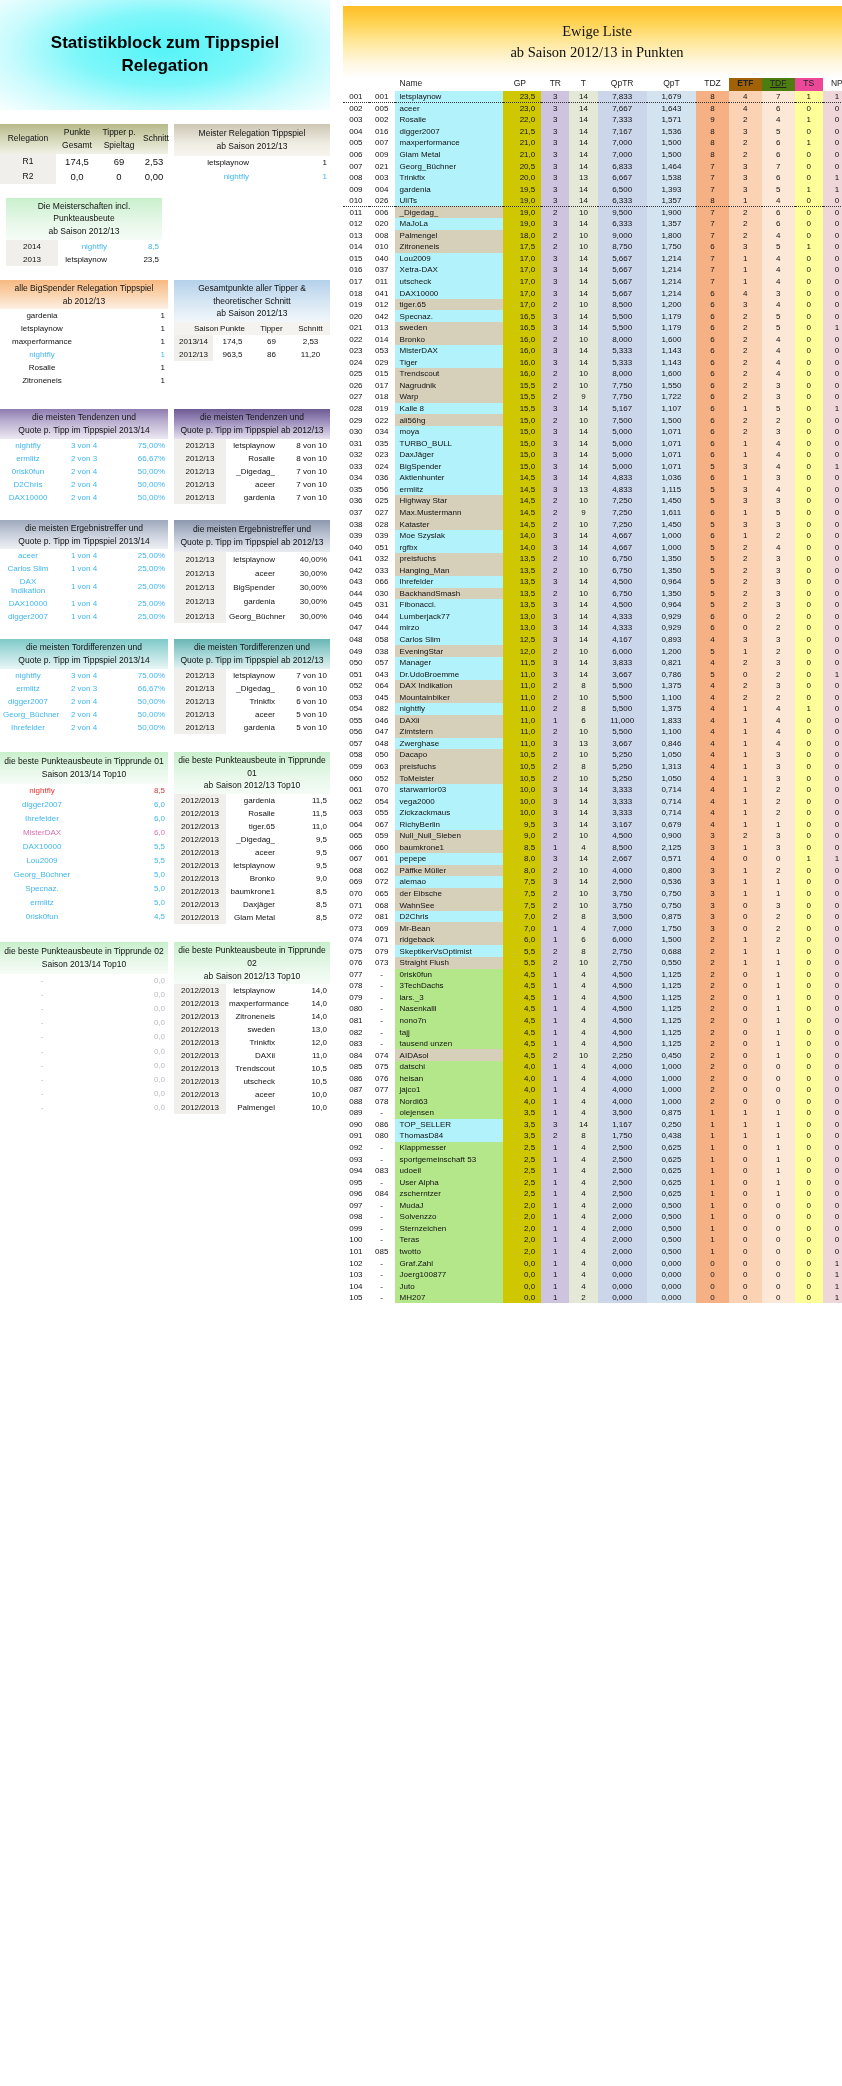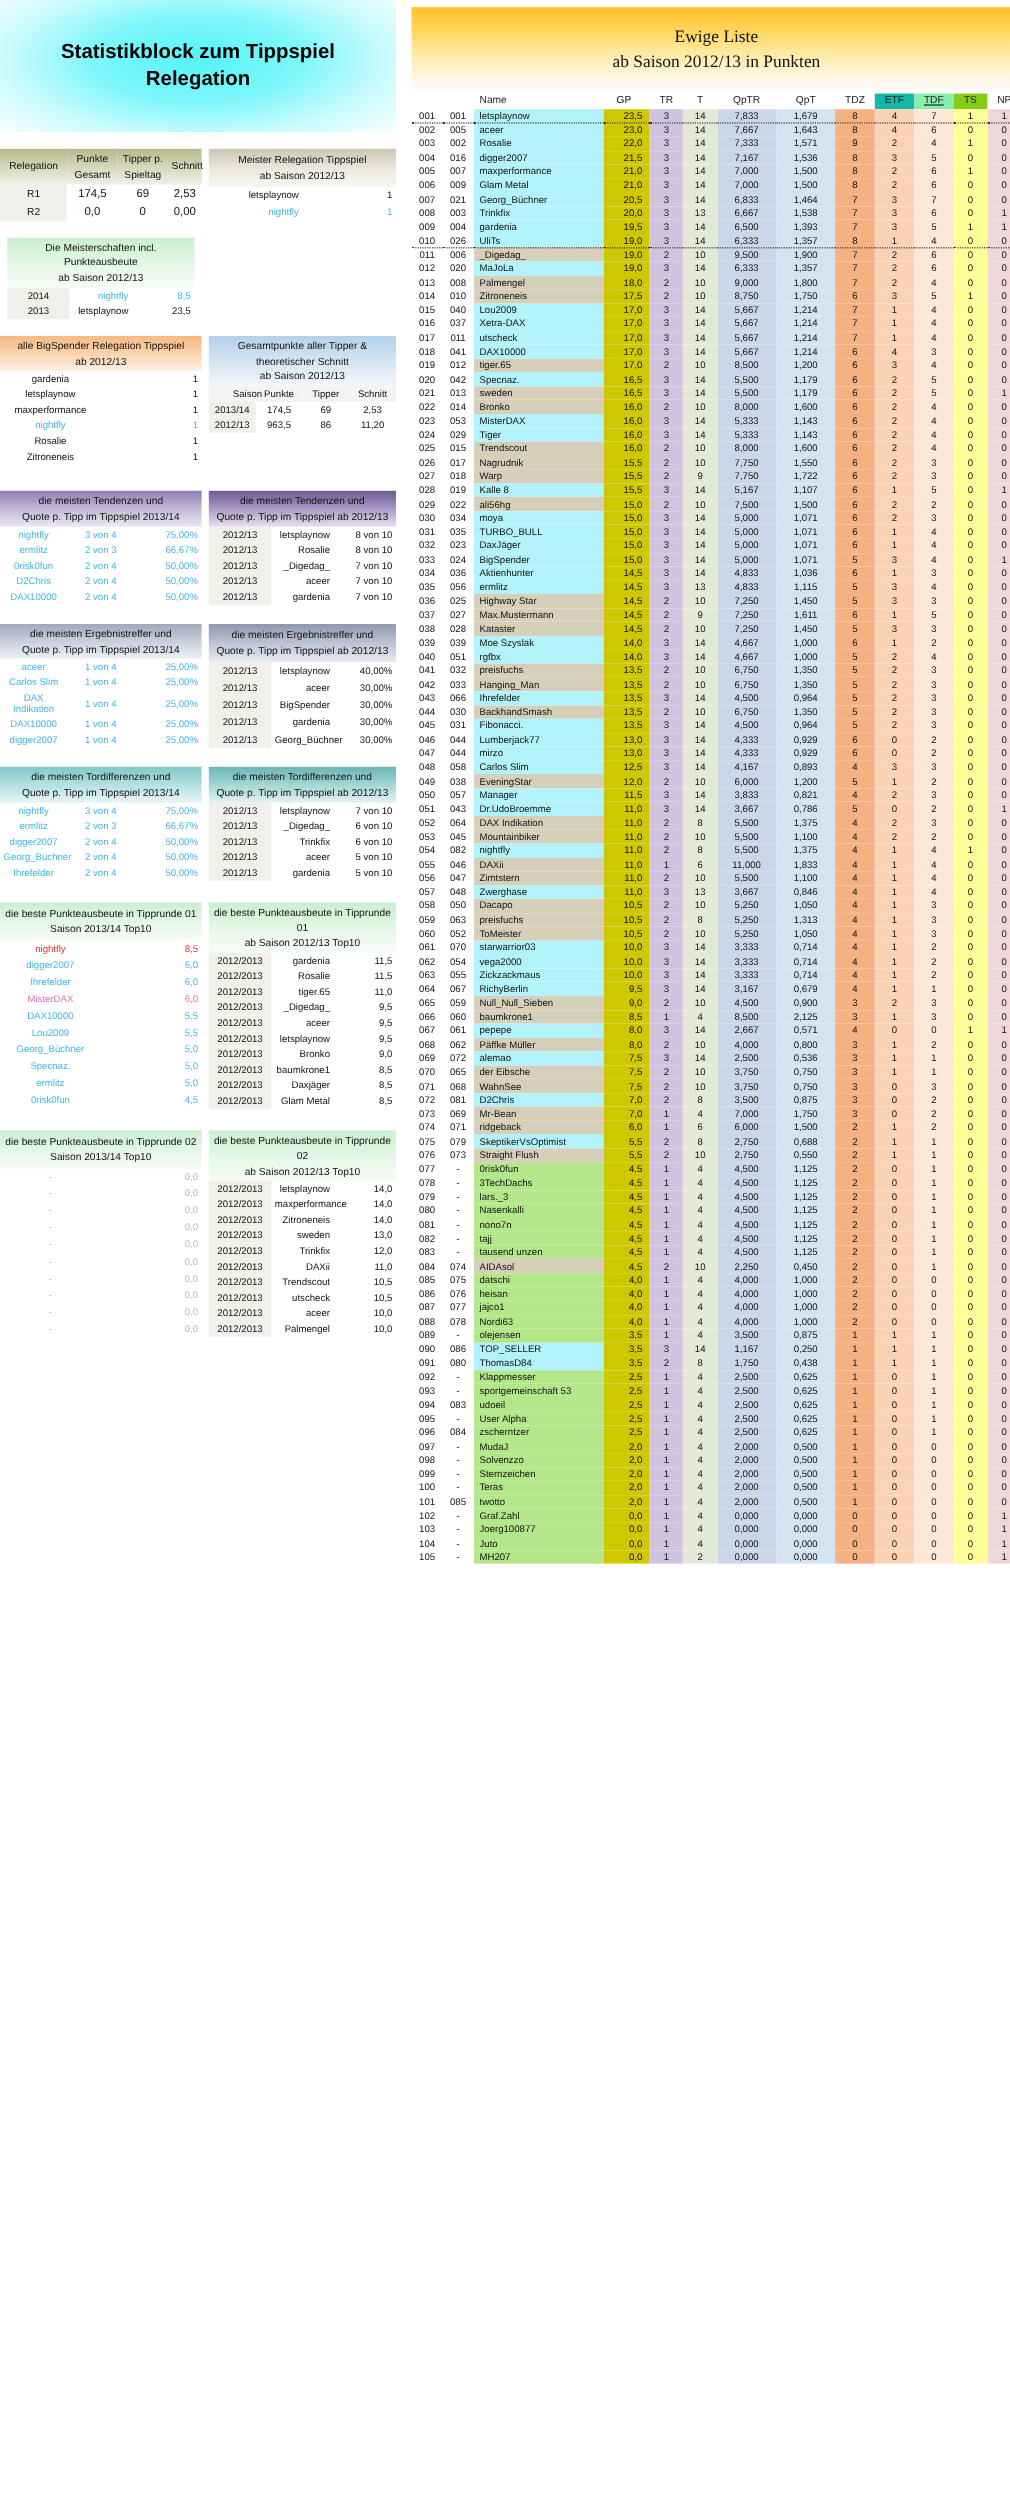--- a/index.html
+++ b/index.html
@@ -714,7 +714,7 @@
           <th class="c-qptr" style="background:#fff;">QpTR</th>
           <th class="c-qpt" style="background:#fff;">QpT</th>
           <th class="c-tdz" style="background:#fff;">TDZ</th>
-          <th class="c-etf" style="background:#14b8a6;">ETF</th>
+          <th class="c-etf" style="background:#a16207;font-weight:bold;">ETF</th>
           <th class="c-tdf" style="background:#86efac;text-decoration:underline;">TDF</th>
           <th class="c-ts" style="background:#84cc16;">TS</th>
           <th class="c-np" style="background:#fff;">NP</th>

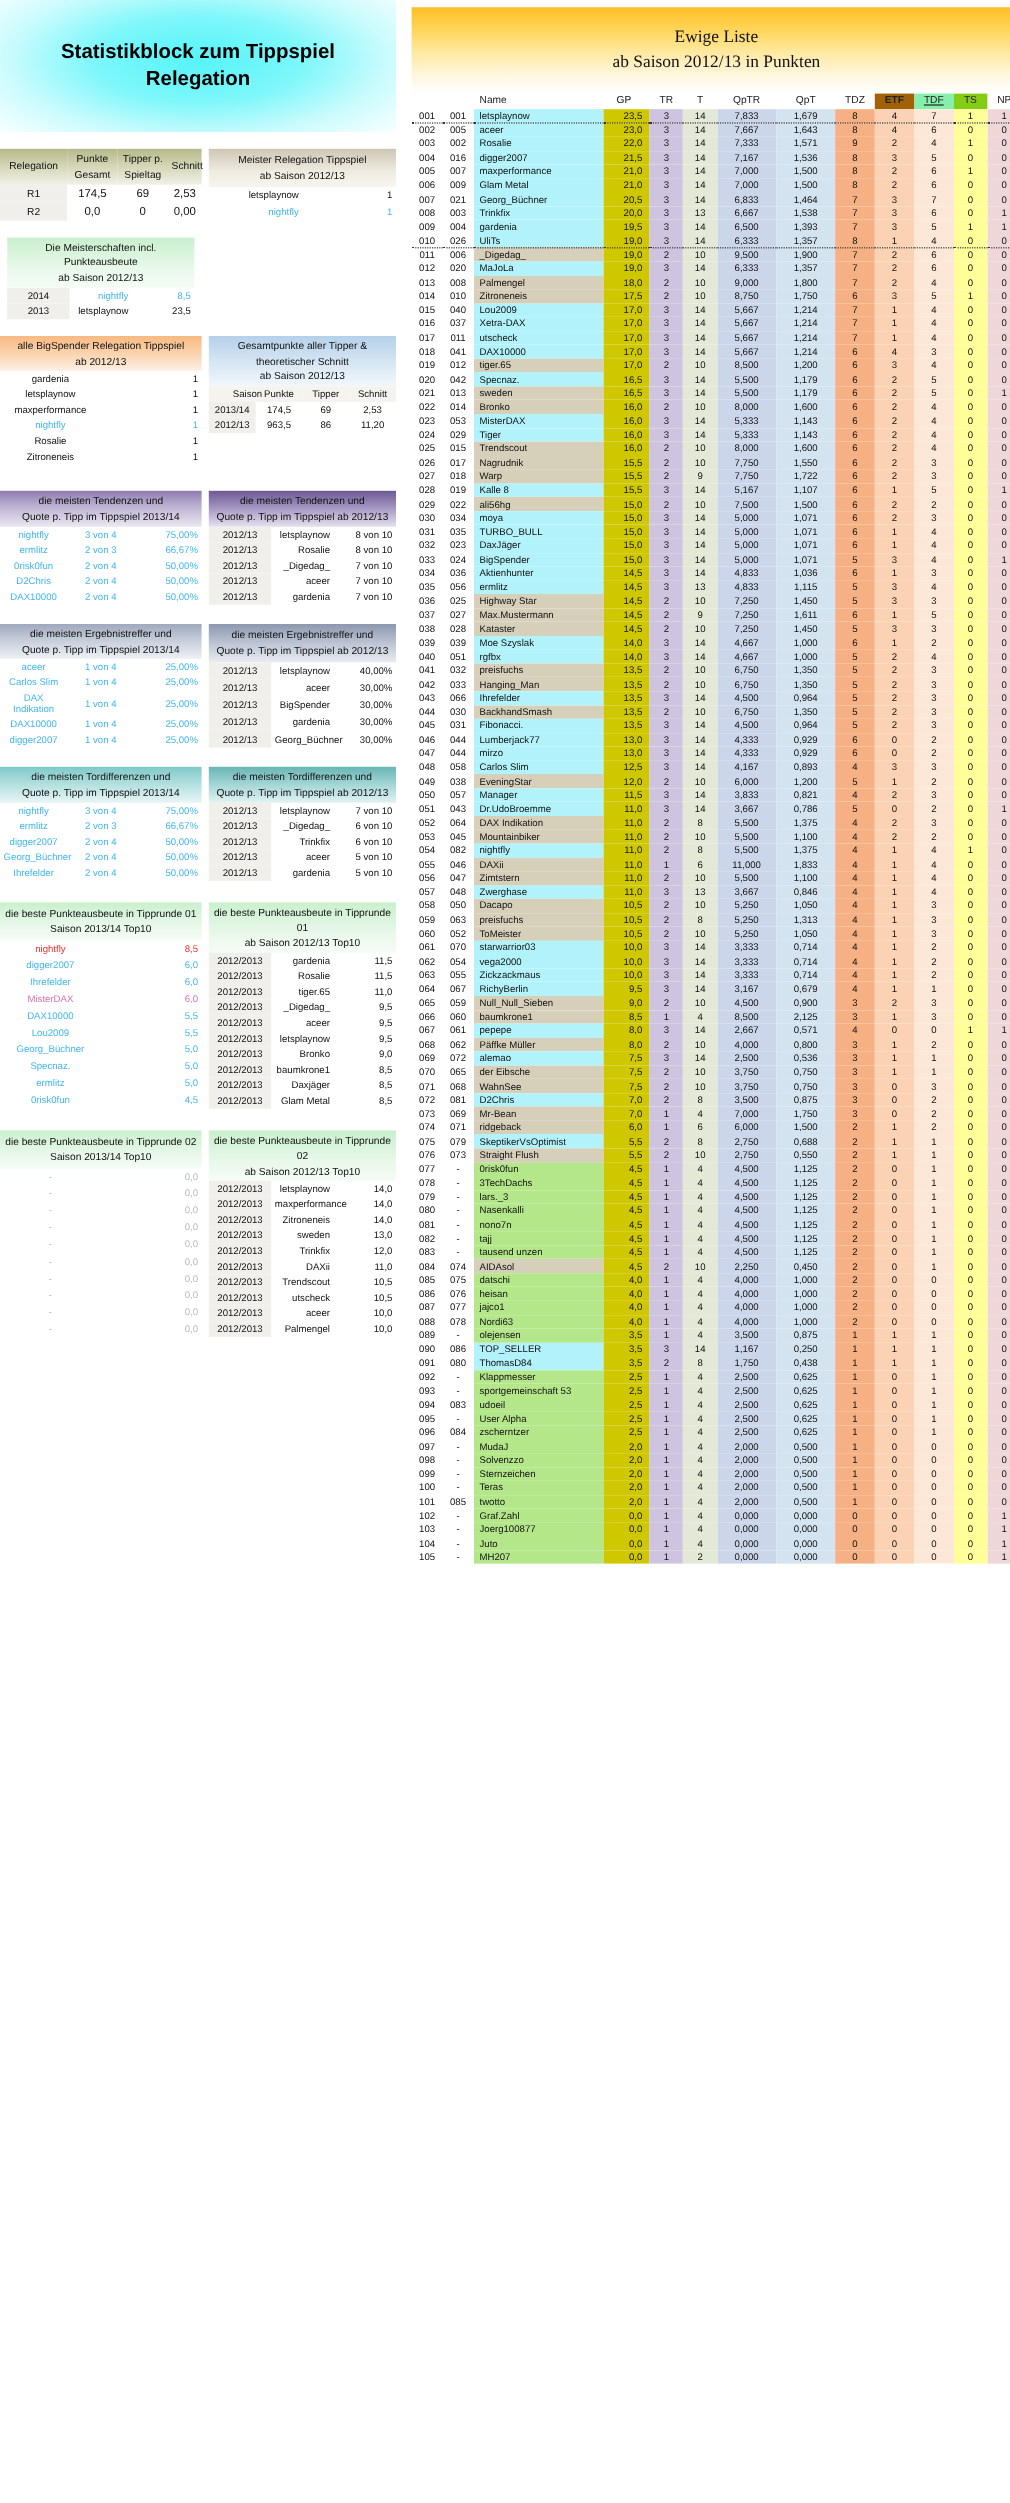--- a/index.html
+++ b/index.html
@@ -715,7 +715,7 @@
           <th class="c-qpt" style="background:#fff;">QpT</th>
           <th class="c-tdz" style="background:#fff;">TDZ</th>
           <th class="c-etf" style="background:#a16207;font-weight:bold;">ETF</th>
-          <th class="c-tdf" style="background:#86efac;text-decoration:underline;">TDF</th>
+          <th class="c-tdf" style="background:#4d7c0f;text-decoration:underline;">TDF</th>
           <th class="c-ts" style="background:#84cc16;">TS</th>
           <th class="c-np" style="background:#fff;">NP</th>
         </tr>

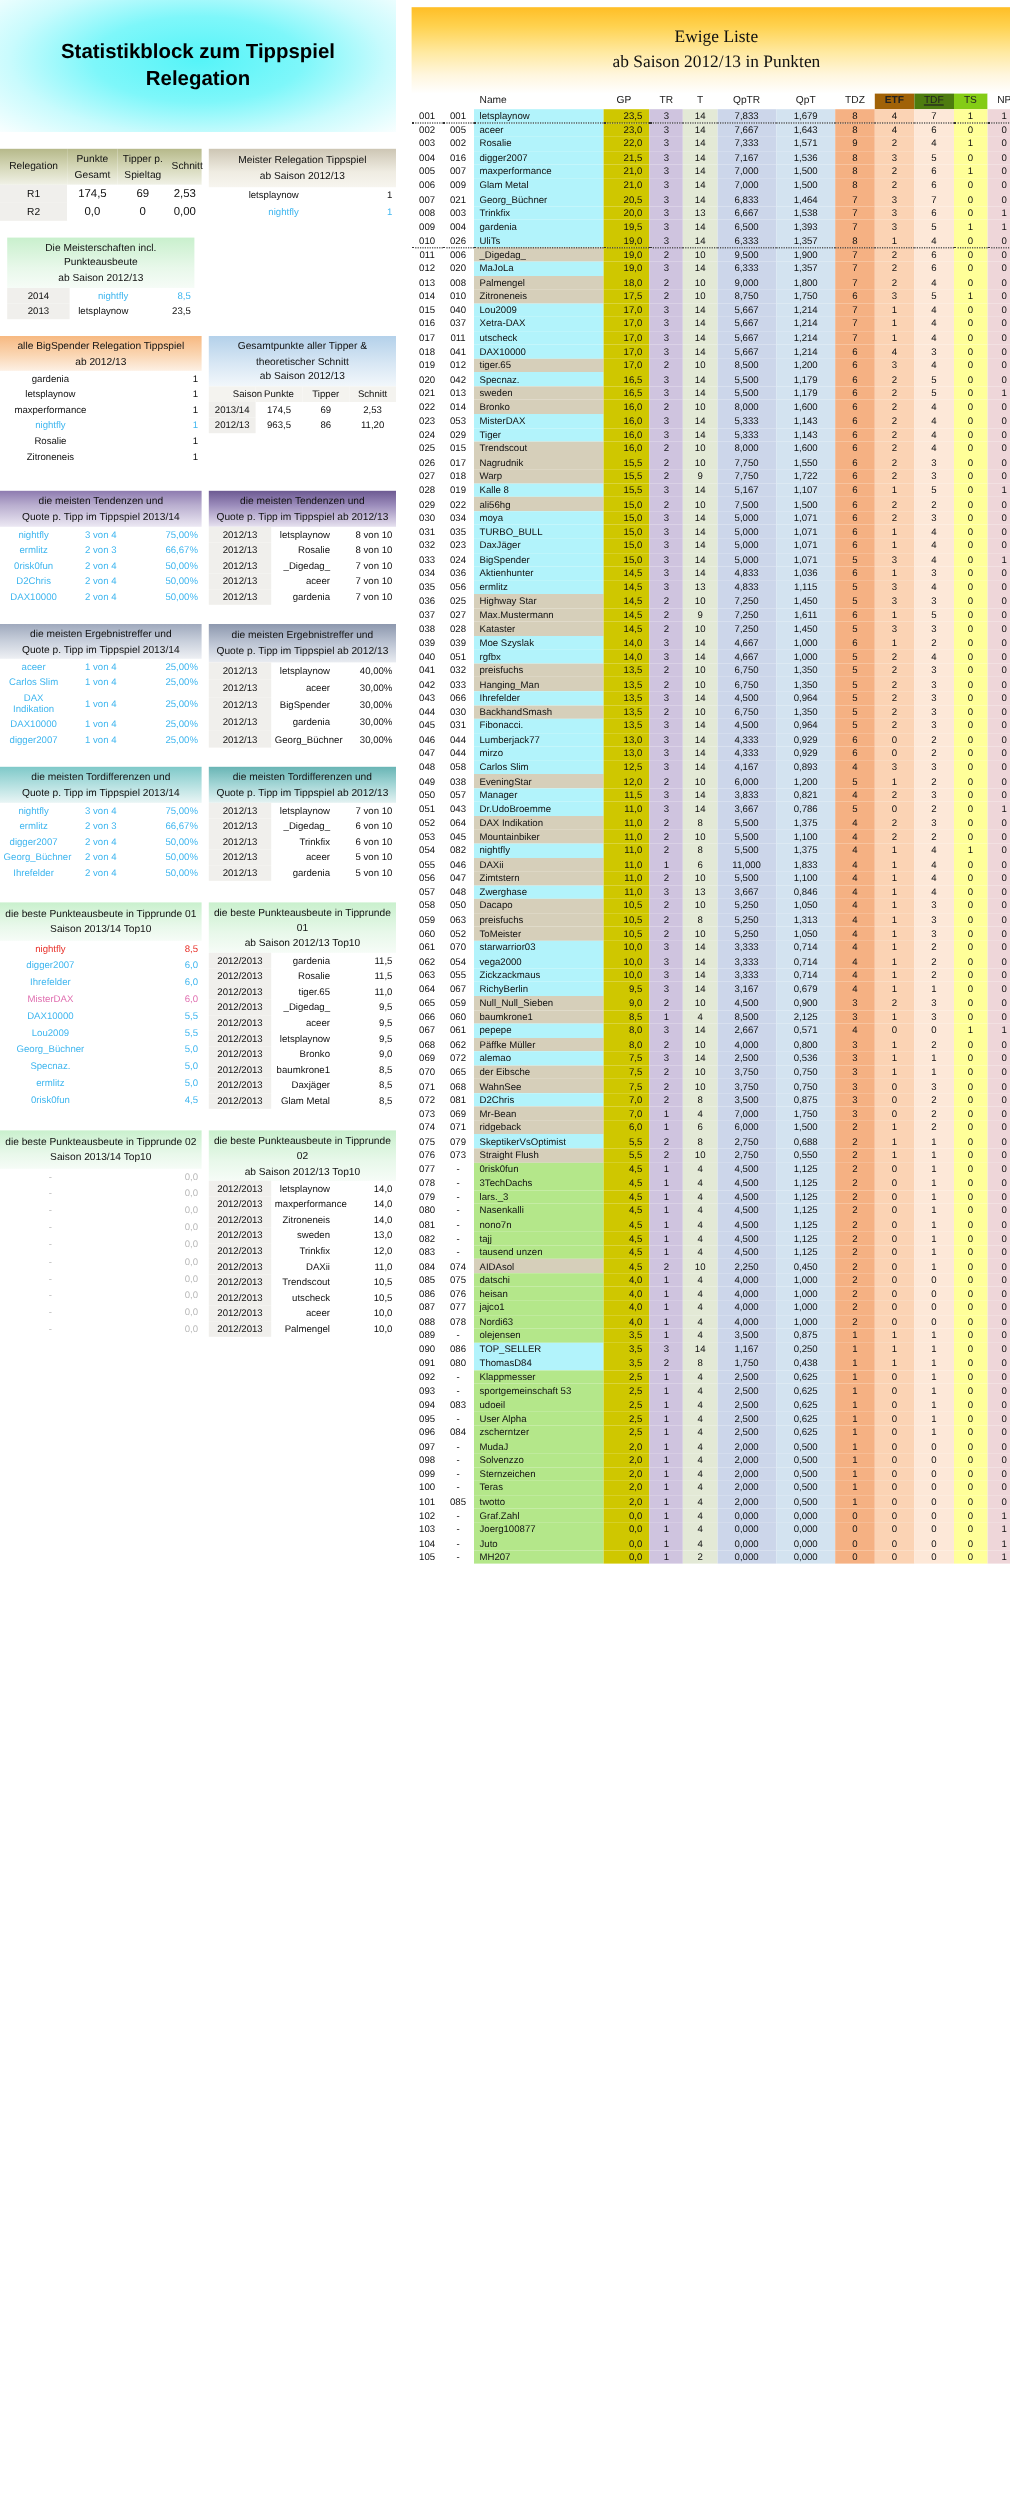--- a/index.html
+++ b/index.html
@@ -716,7 +716,7 @@
           <th class="c-tdz" style="background:#fff;">TDZ</th>
           <th class="c-etf" style="background:#a16207;font-weight:bold;">ETF</th>
           <th class="c-tdf" style="background:#4d7c0f;text-decoration:underline;">TDF</th>
-          <th class="c-ts" style="background:#84cc16;">TS</th>
+          <th class="c-ts" style="background:#ec4899;">TS</th>
           <th class="c-np" style="background:#fff;">NP</th>
         </tr>
       </thead>

